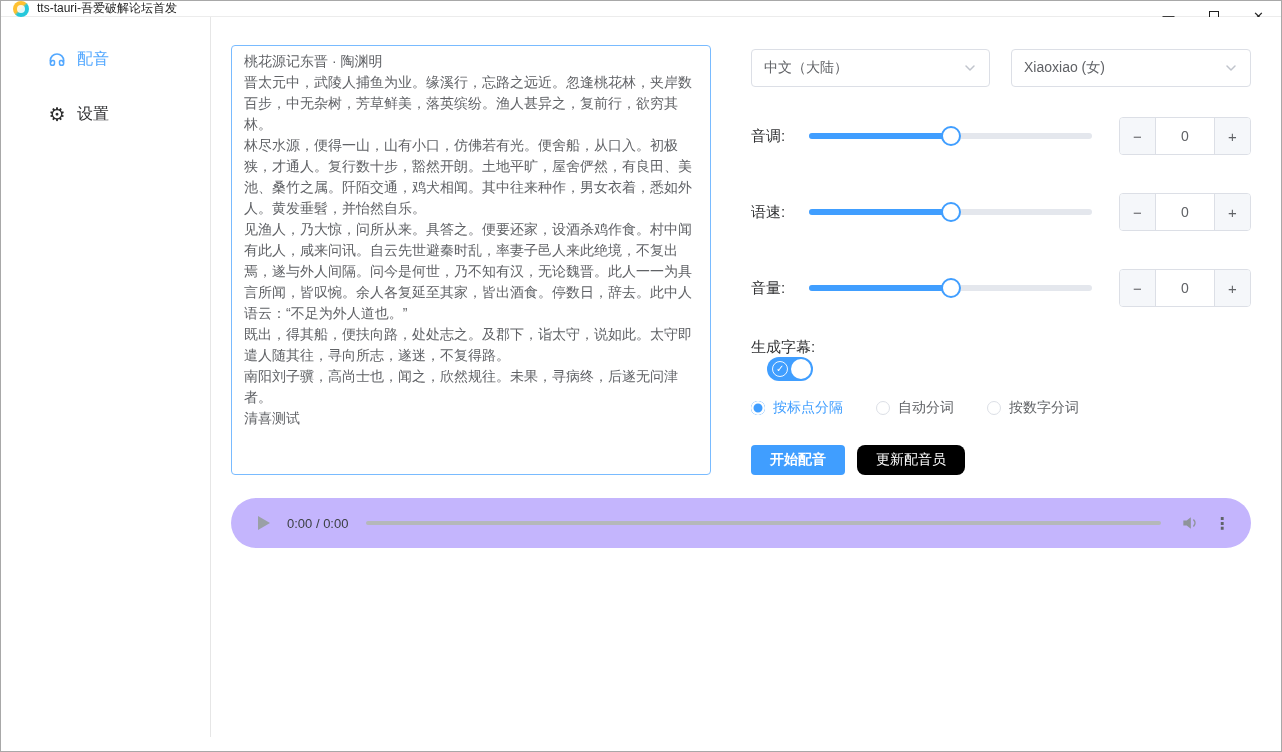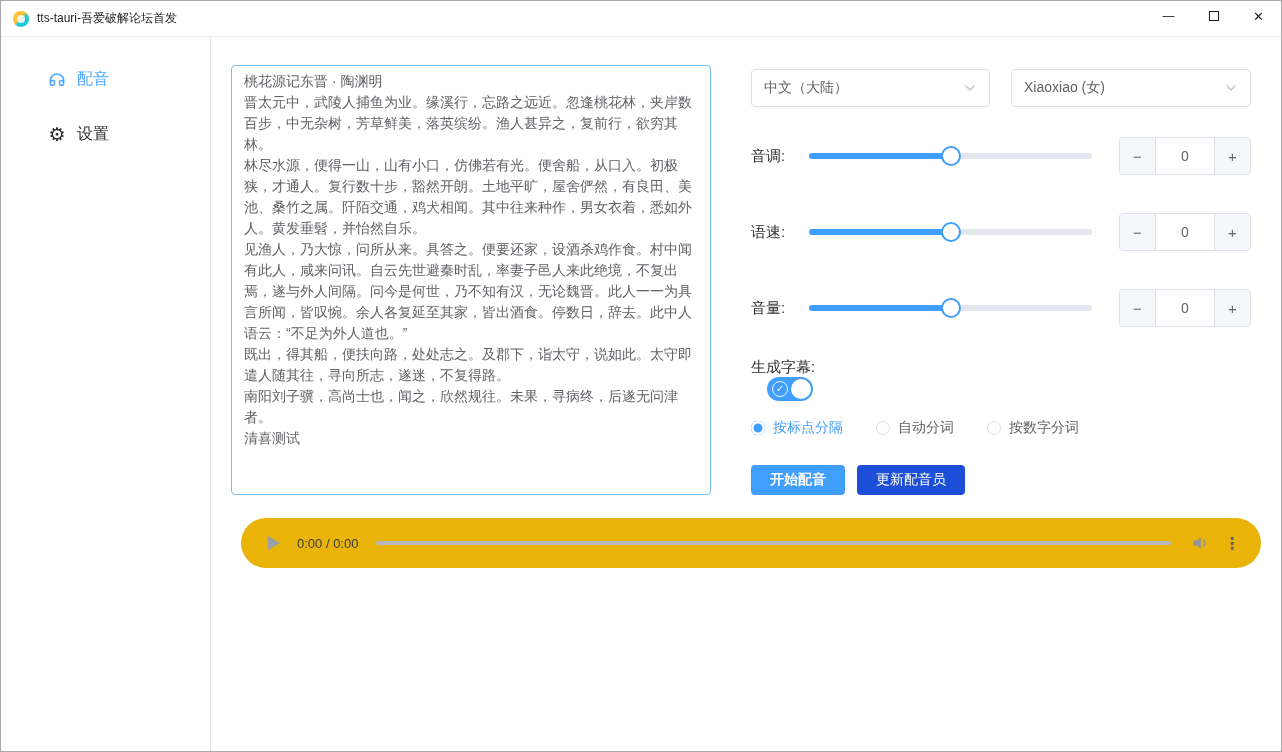--- a/index.html
+++ b/index.html
@@ -11,7 +11,7 @@
   }
   
   .titlebar {
-    height:36px; display:flex; align-items:center; background:#fff;
+    height:16px; display:flex; align-items:center; background:#fff;
     border-bottom:1px solid #ececec; position:relative;
   }
   .app-icon {

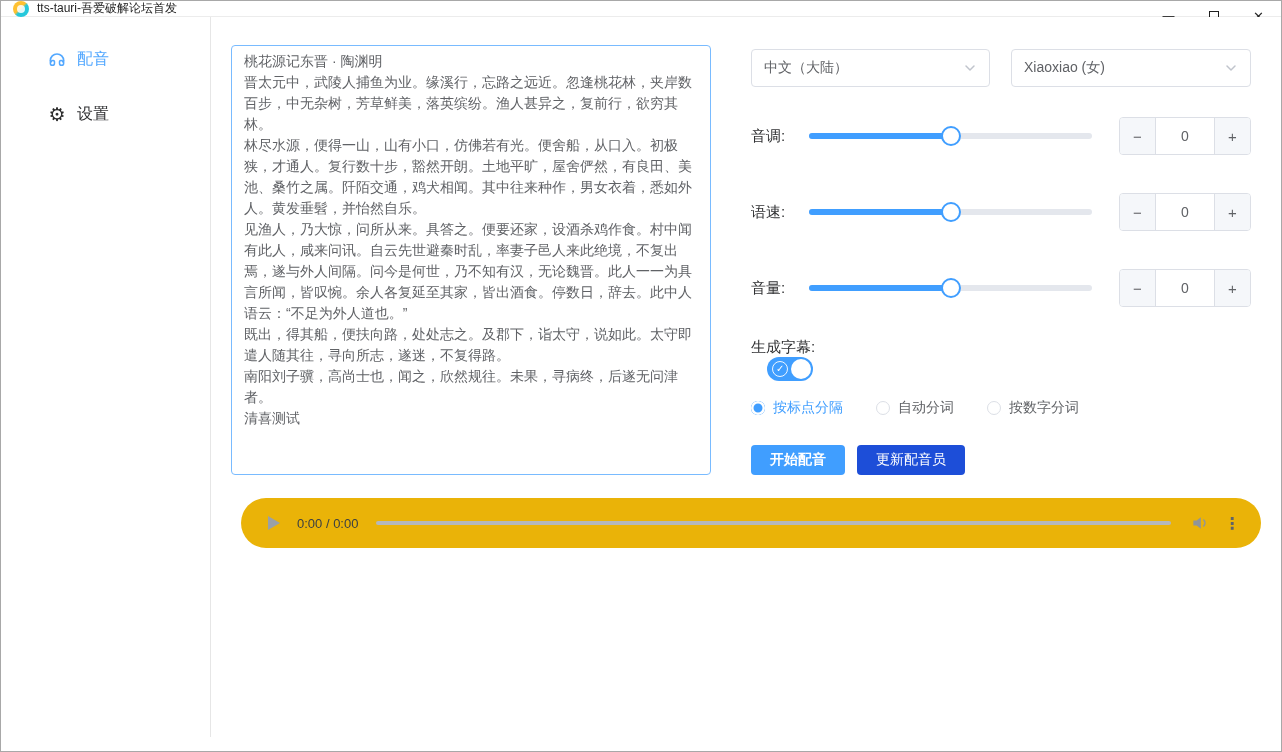--- a/index.html
+++ b/index.html
@@ -103,7 +103,7 @@
   .btn { border:none; border-radius:4px; color:#fff; font-size:14px; padding:0 19px; height:30px; cursor:pointer;
          font-family:"Liberation Sans","DejaVu Sans",sans-serif; }
   .btn.primary { background:#409eff;font-weight:bold; }
-  .btn.secondary { background:#1d4ed8; }
+  .btn.secondary { background:#000000;border-radius:8px; }
   
   .audio-player {
     position:absolute; left:30px; top:481px; width:1020px; height:50px;

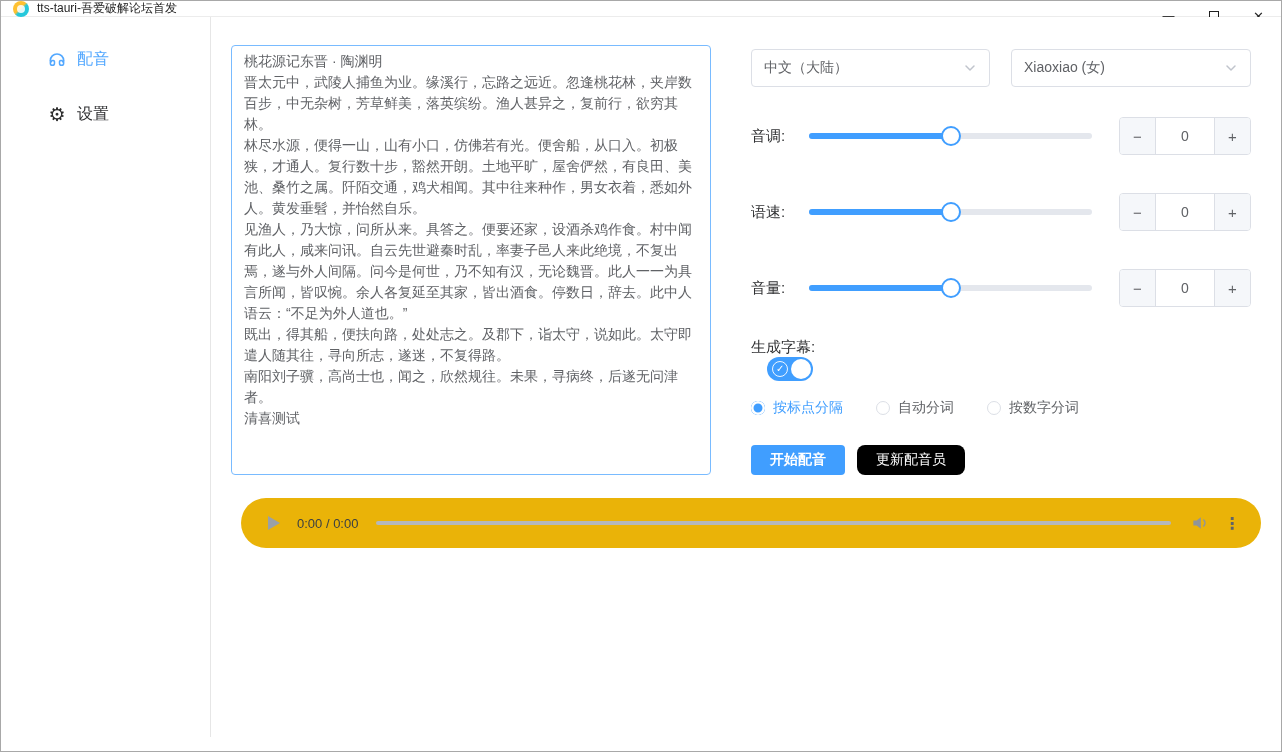--- a/index.html
+++ b/index.html
@@ -106,8 +106,8 @@
   .btn.secondary { background:#000000;border-radius:8px; }
   
   .audio-player {
-    position:absolute; left:30px; top:481px; width:1020px; height:50px;
-    background:#eab308; border-radius:25px; display:flex; align-items:center; padding:0 18px;
+    position:absolute; left:20px; top:481px; width:1020px; height:50px;
+    background:#c4b5fd; border-radius:25px; display:flex; align-items:center; padding:0 18px;
   }
   .play-btn { width:26px; height:26px; display:flex; align-items:center; justify-content:center; cursor:pointer; margin-left:2px; }
   .time-text { font-size:13px; color:#3c4043; margin:0 18px 0 10px; white-space:nowrap; }

